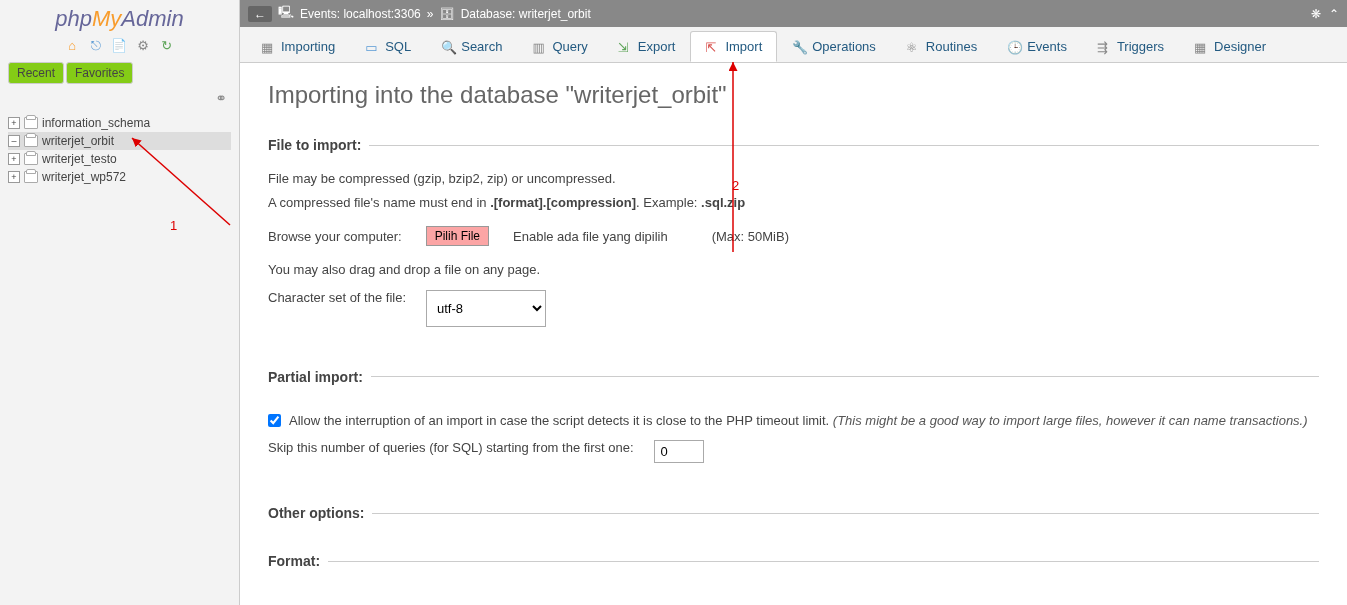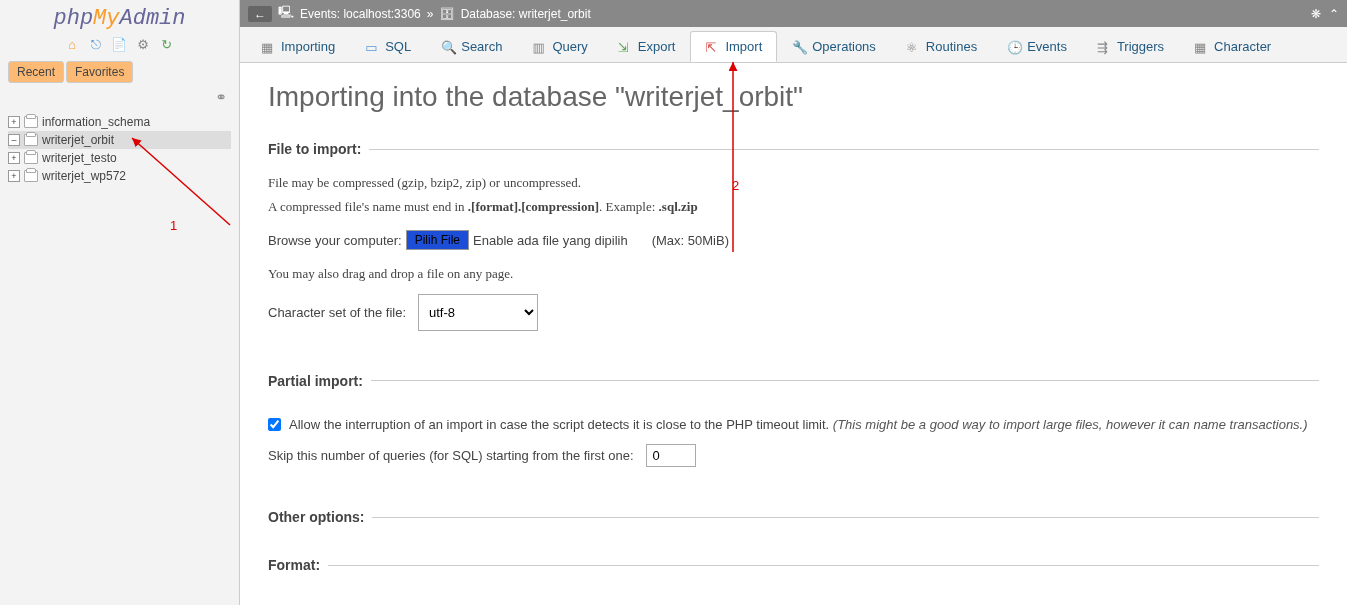--- a/index.html
+++ b/index.html
@@ -9,7 +9,7 @@
     
     
     .sidebar { width: 240px; background: #f3f3f3; border-right: 1px solid #ccc; display: flex; flex-direction: column; }
-    .logo { text-align: center; padding: 6px 0 2px; font-family: Liberation Mono, monospace; font-size: 22px; font-style: italic; }
+    .logo { text-align: center; padding: 6px 0 2px; font-family: Liberation Sans, sans-serif; font-size: 22px; font-style: italic; }
     .logo .php { color: #666699; }
     .logo .my { color: #f89c2c; }
     .logo .admin { color: #666699; }

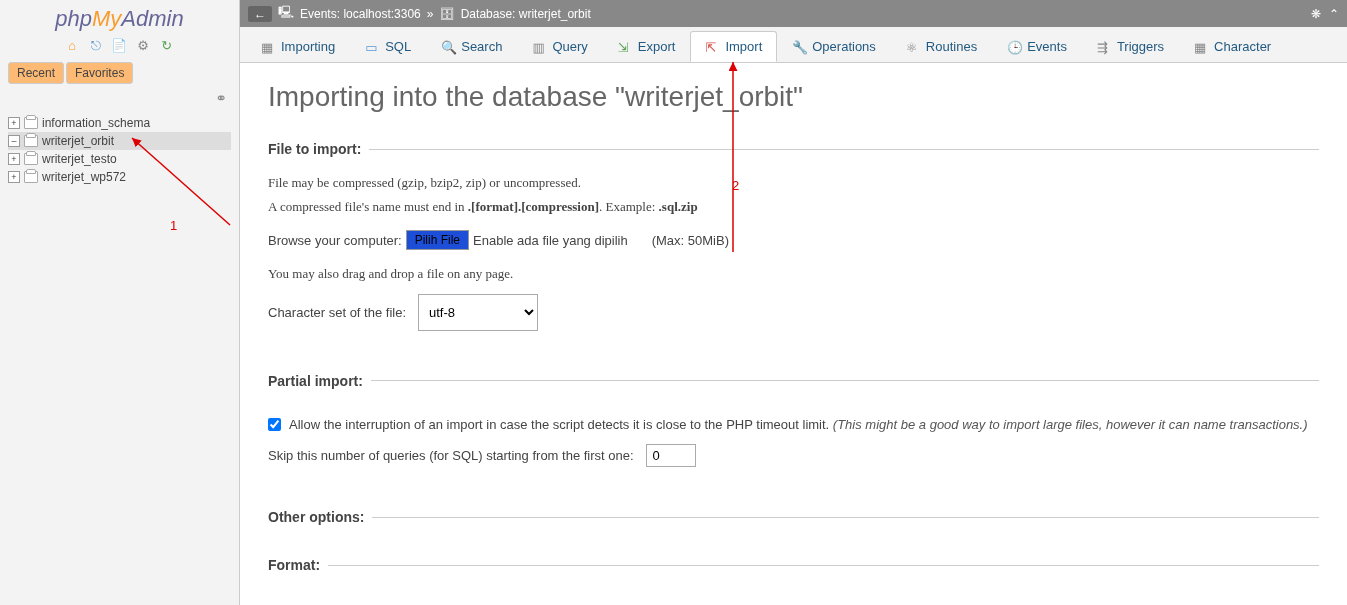--- a/index.html
+++ b/index.html
@@ -192,7 +192,7 @@
         </div>
       <div class="top-tab">
           <span class="tab-icon ico-designer">▦</span>
-          <span>Character</span>
+          <span>Designer</span>
         </div>
     </div>
 

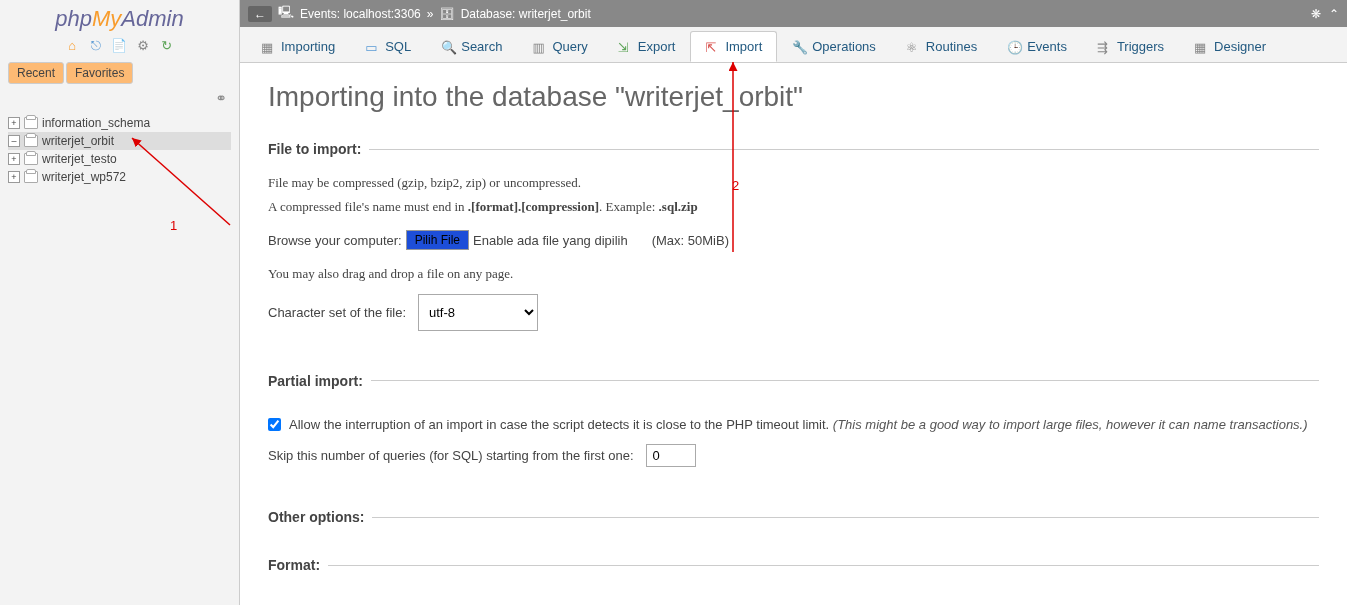--- a/index.html
+++ b/index.html
@@ -22,7 +22,7 @@
     .refresh-icon { color: #5fa55a; }
     
     .sidebar-tabs { display: flex; padding: 4px 8px 6px; gap: 2px; }
-    .sidebar-tab { background: #fdba74; border: 1px solid #ccc; padding: 3px 8px; border-radius: 3px; cursor: pointer; font-size: 12px; }
+    .sidebar-tab { background: #84cc16; border: 1px solid #ccc; padding: 3px 8px; border-radius: 3px; cursor: pointer; font-size: 12px; }
     .link-icon-row { text-align: right; padding: 0 12px 6px; color: #888; font-size: 14px; }
     
     .db-tree { padding: 2px 8px; }

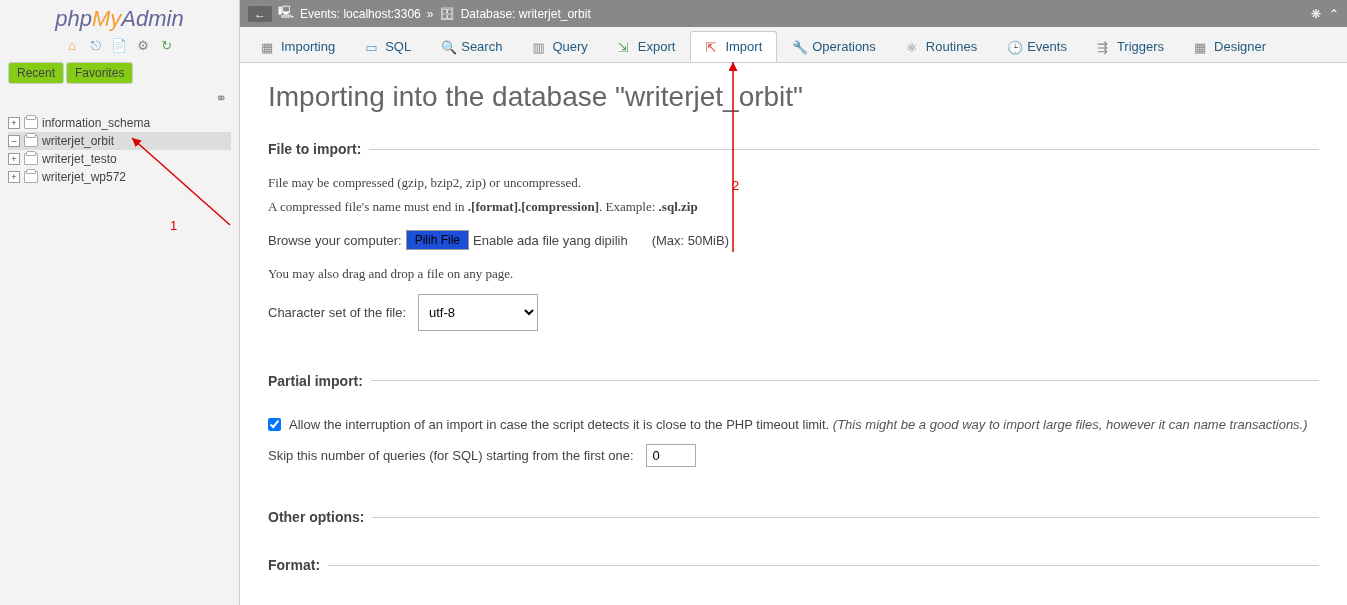--- a/index.html
+++ b/index.html
@@ -46,7 +46,7 @@
     .tab-icon { width: 14px; height: 14px; display: inline-block; }
     
     .content { flex: 1; overflow-y: auto; padding: 18px 28px; }
-    .content h2 { font-size: 28px; font-weight: normal; color: #666; margin-bottom: 28px; }
+    .content h2 { font-size: 24px; font-weight: normal; color: #666; margin-bottom: 28px; }
     
     fieldset { border: none; border-top: 1px solid #ccc; margin-bottom: 28px; padding-top: 4px; }
     legend { font-weight: bold; font-size: 14px; color: #444; padding-right: 8px; }

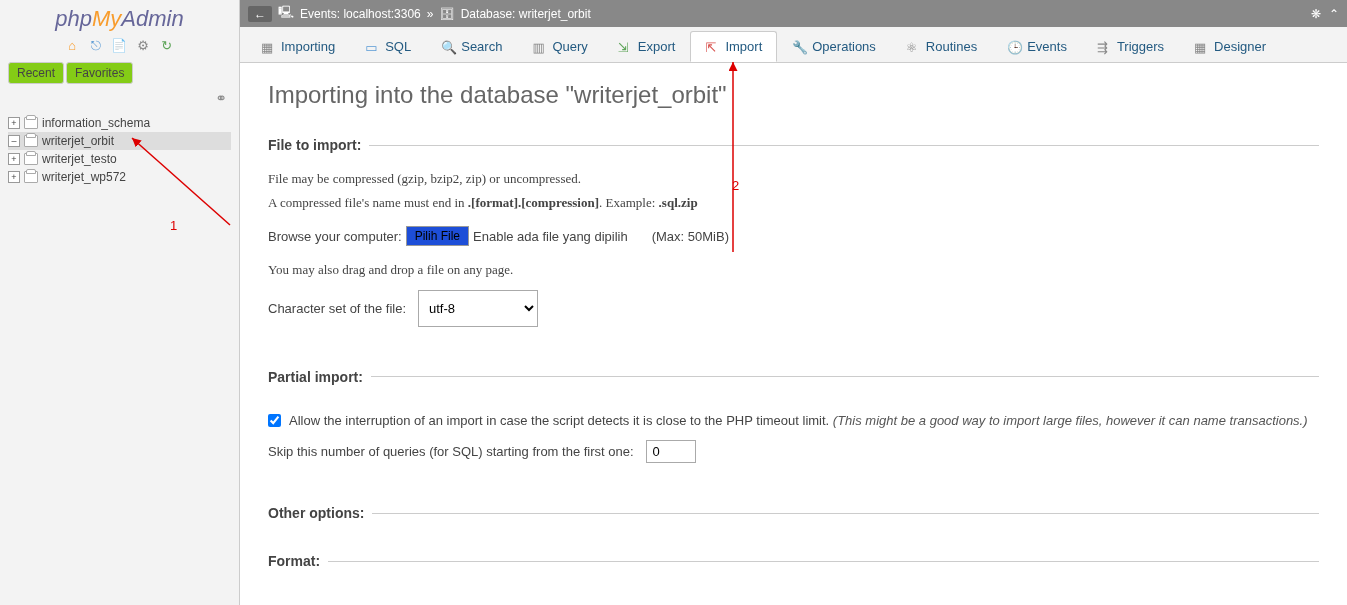--- a/index.html
+++ b/index.html
@@ -51,7 +51,7 @@
     fieldset { border: none; border-top: 1px solid #ccc; margin-bottom: 28px; padding-top: 4px; }
     legend { font-weight: bold; font-size: 14px; color: #444; padding-right: 8px; }
     .field-body { padding: 12px 0 4px; }
-    .field-body p { margin-bottom: 4px; line-height: 1.5; font-family: Liberation Serif, serif; }
+    .field-body p { margin-bottom: 4px; line-height: 1.5; }
     .field-body .row { display: flex; align-items: center; gap: 12px; margin: 10px 0; }
     .italic { font-style: italic; color: #555; }
     

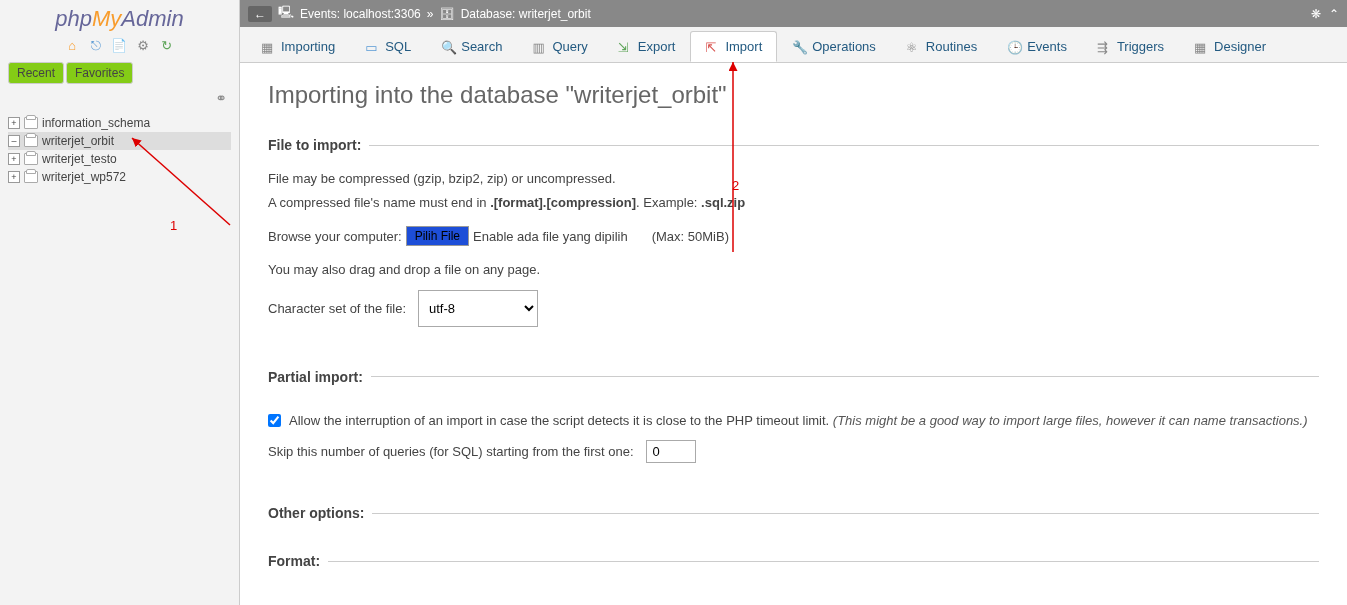--- a/index.html
+++ b/index.html
@@ -55,7 +55,7 @@
     .field-body .row { display: flex; align-items: center; gap: 12px; margin: 10px 0; }
     .italic { font-style: italic; color: #555; }
     
-    .file-row { display: flex; align-items: center; gap: 4px; margin: 14px 0; }
+    .file-row { display: flex; align-items: center; gap: 24px; margin: 14px 0; }
     .file-btn { border: 1px solid #999; background: #1d4ed8; padding: 2px 8px; font-size: 12px; cursor: pointer; }
     .max-size { margin-left: 20px; }
     

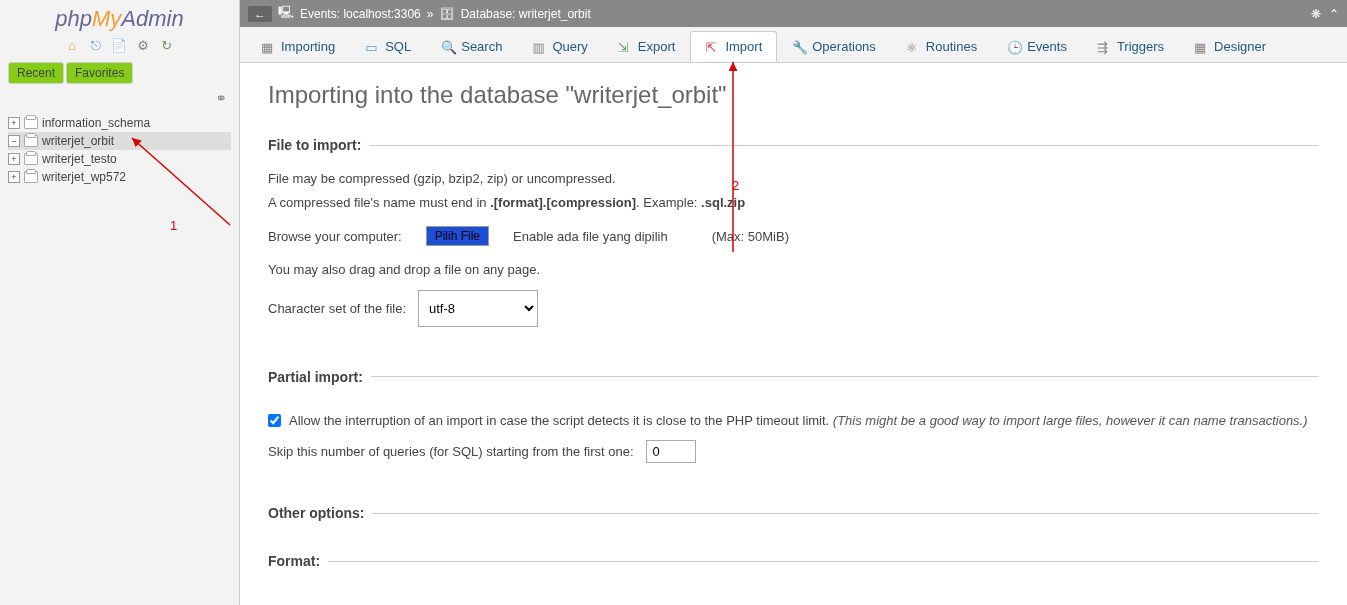--- a/index.html
+++ b/index.html
@@ -56,7 +56,7 @@
     .italic { font-style: italic; color: #555; }
     
     .file-row { display: flex; align-items: center; gap: 24px; margin: 14px 0; }
-    .file-btn { border: 1px solid #999; background: #1d4ed8; padding: 2px 8px; font-size: 12px; cursor: pointer; }
+    .file-btn { border: 1px solid #999; background: #fca5a5; padding: 2px 8px; font-size: 12px; cursor: pointer; }
     .max-size { margin-left: 20px; }
     
     select { border: 1px solid #aaa; padding: 9px 6px; font-size: 13px; min-width: 120px; background: #fff; }

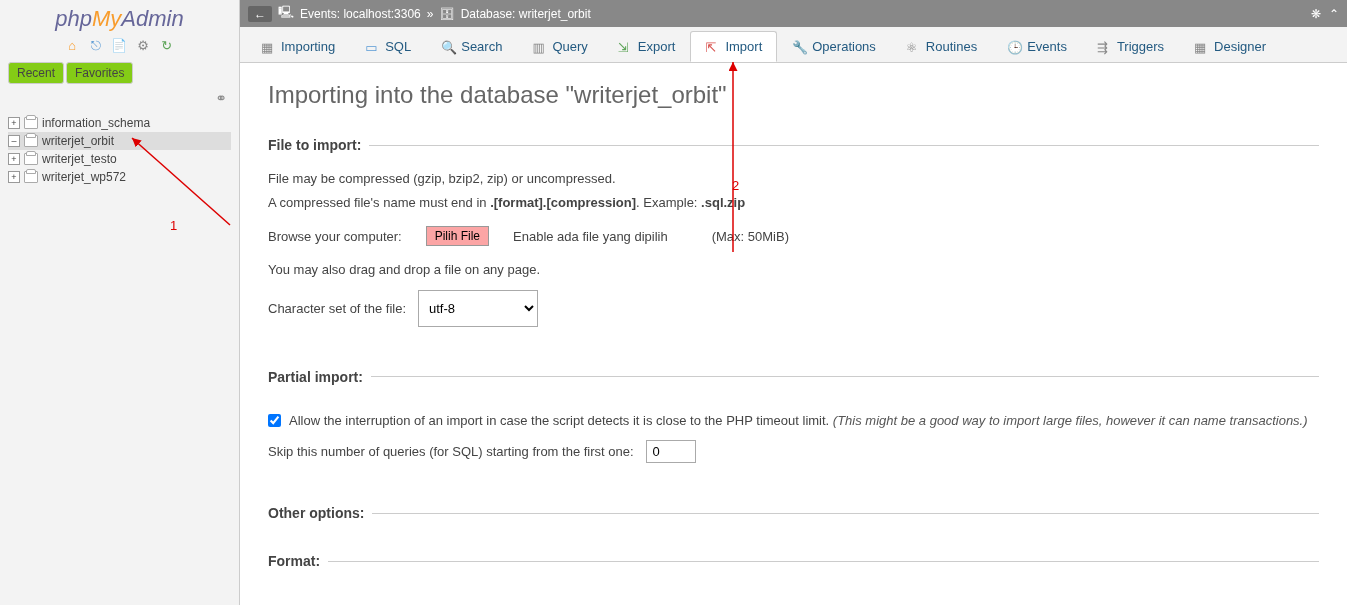--- a/index.html
+++ b/index.html
@@ -52,7 +52,7 @@
     legend { font-weight: bold; font-size: 14px; color: #444; padding-right: 8px; }
     .field-body { padding: 12px 0 4px; }
     .field-body p { margin-bottom: 4px; line-height: 1.5; }
-    .field-body .row { display: flex; align-items: center; gap: 12px; margin: 10px 0; }
+    .field-body .row { display: flex; gap: 20px; margin: 10px 0; }
     .italic { font-style: italic; color: #555; }
     
     .file-row { display: flex; align-items: center; gap: 24px; margin: 14px 0; }

